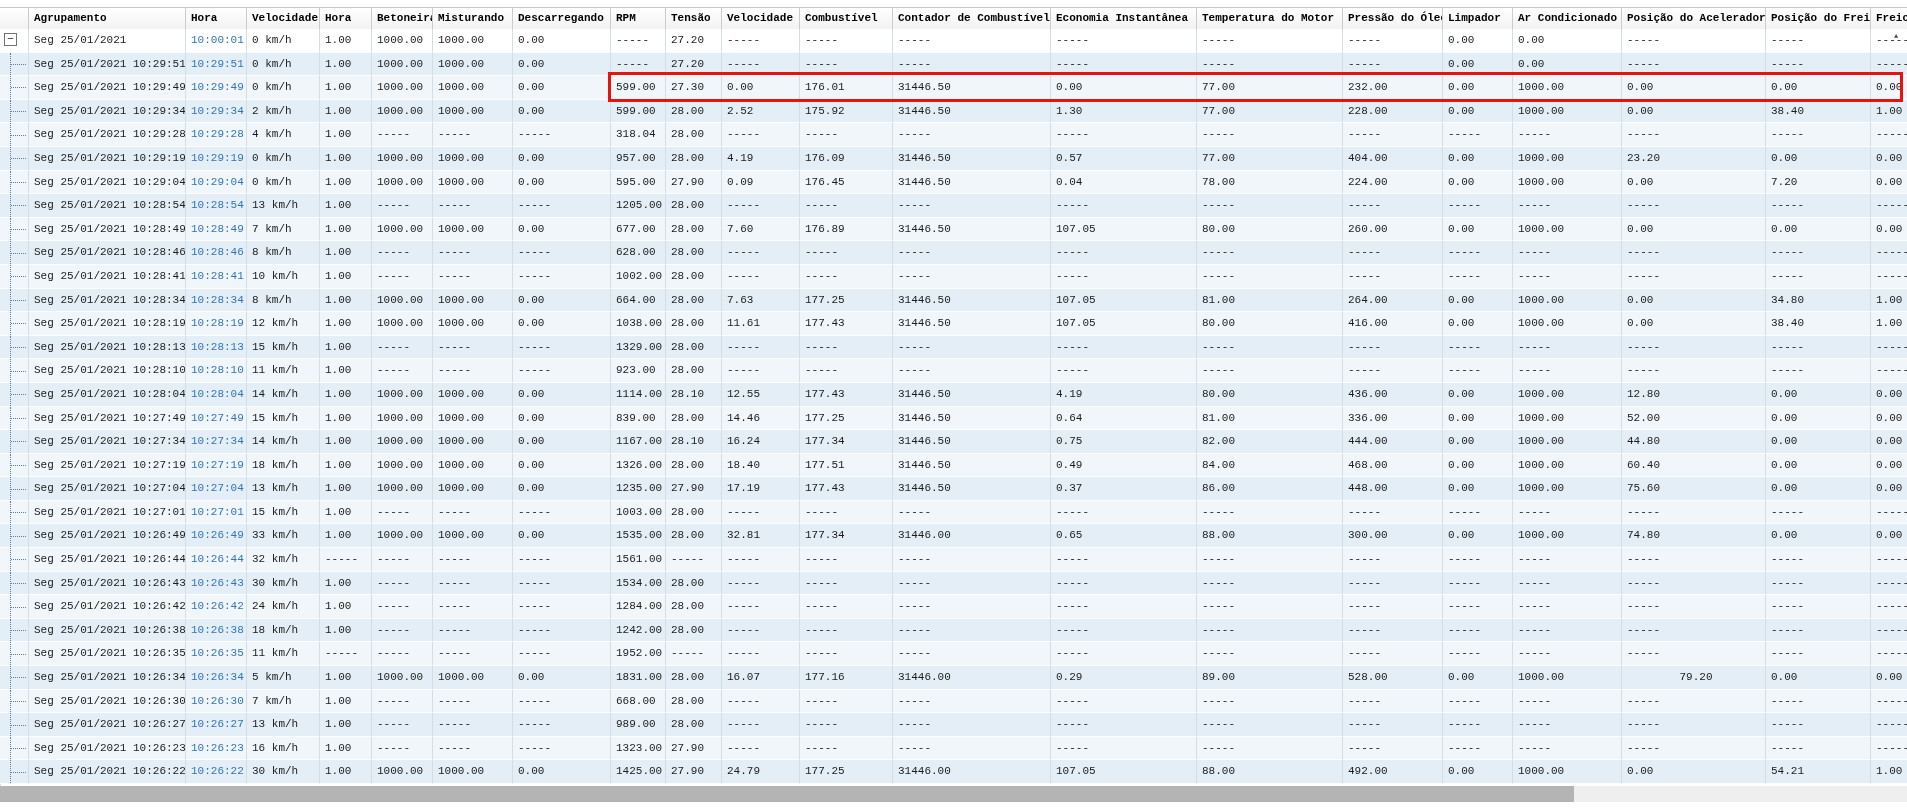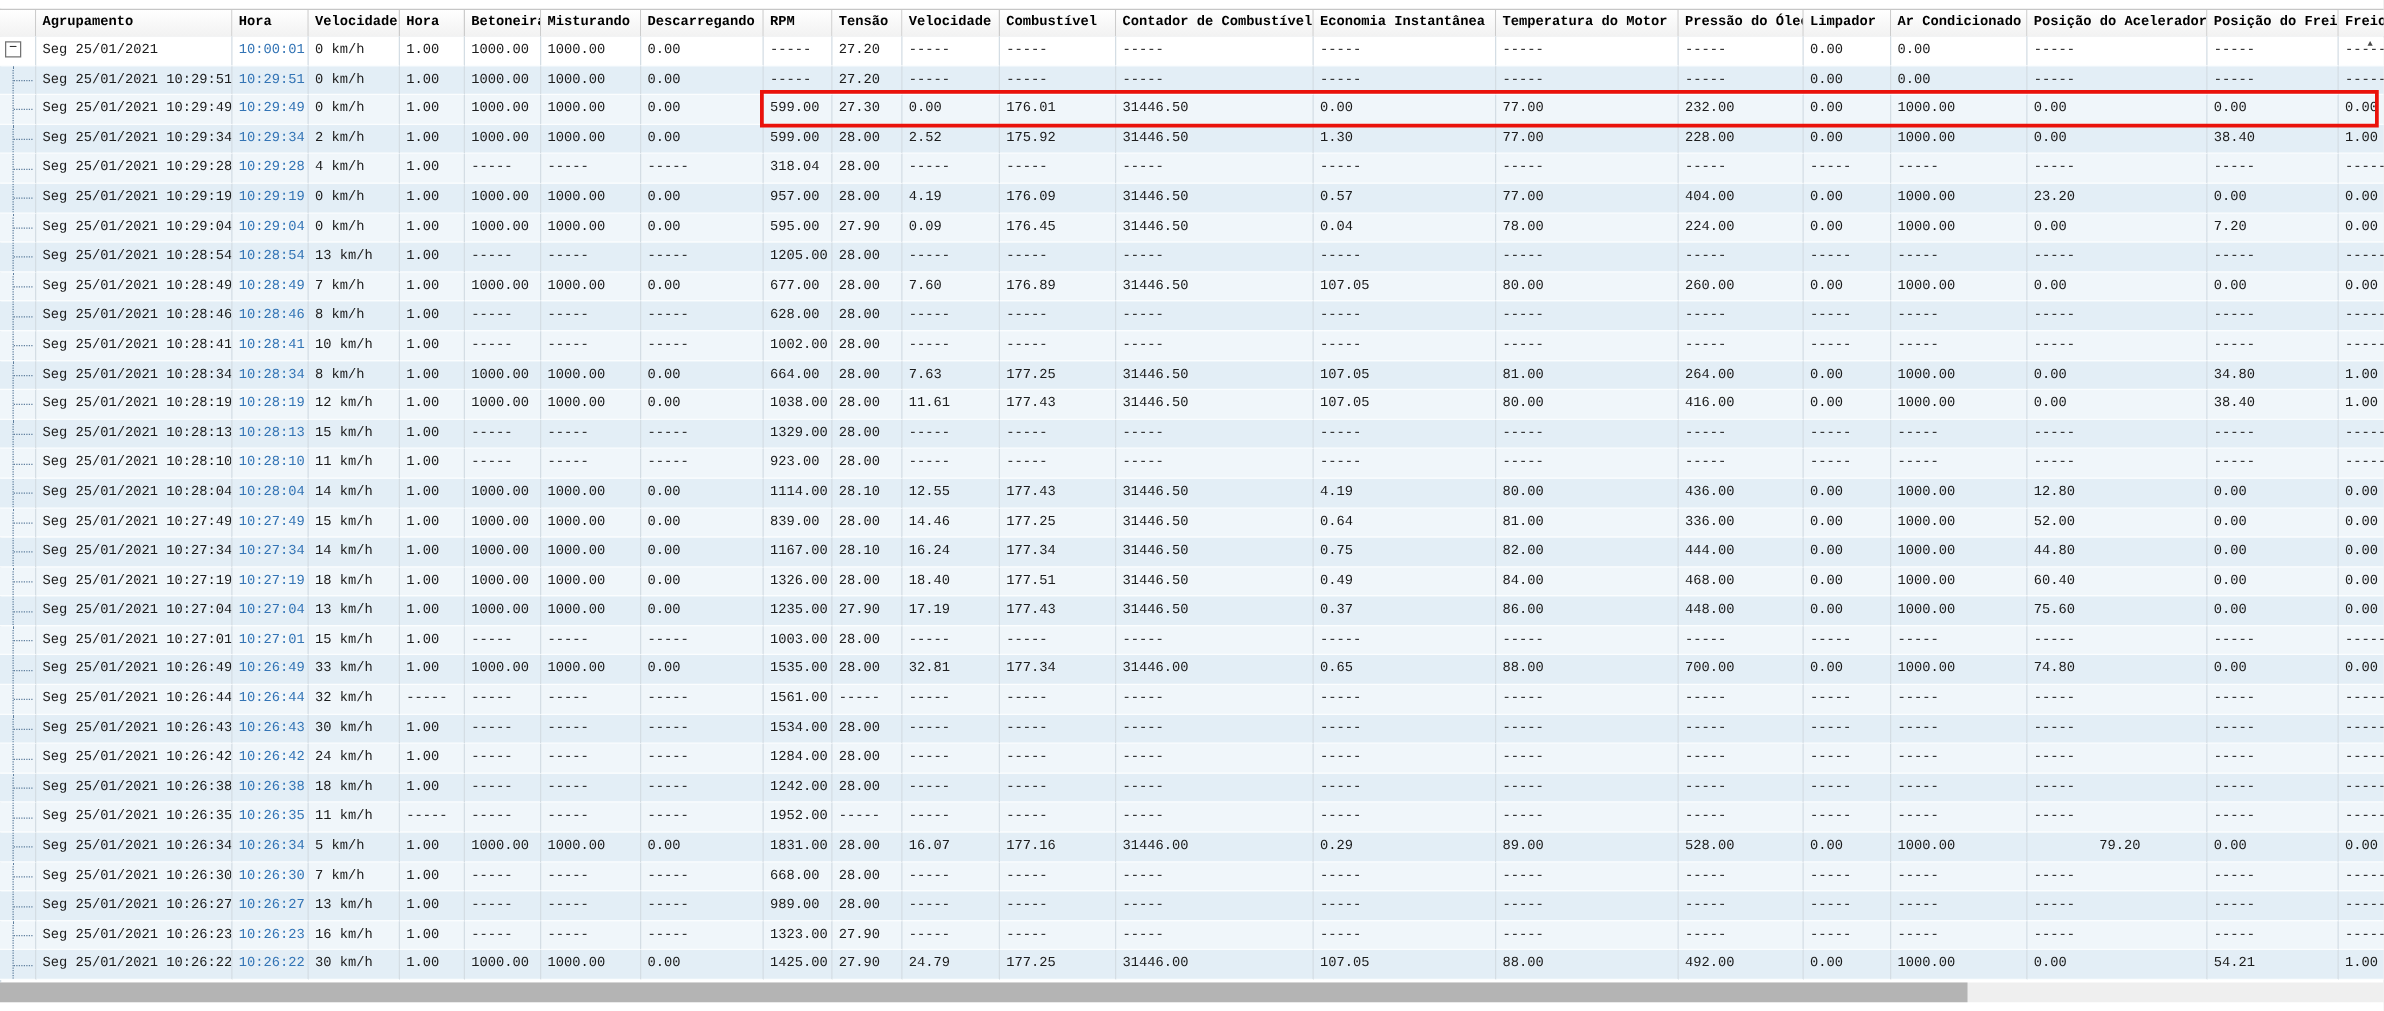--- a/index.html
+++ b/index.html
@@ -658,7 +658,7 @@
         <div class="cell" style="width: 158px;">31446.00</div>
         <div class="cell" style="width: 146px;">0.65</div>
         <div class="cell" style="width: 146px;">88.00</div>
-        <div class="cell" style="width: 100px;">700.00</div>
+        <div class="cell" style="width: 100px;">300.00</div>
         <div class="cell" style="width: 70px;">0.00</div>
         <div class="cell" style="width: 109px;">1000.00</div>
         <div class="cell" style="width: 144px;">74.80</div>

